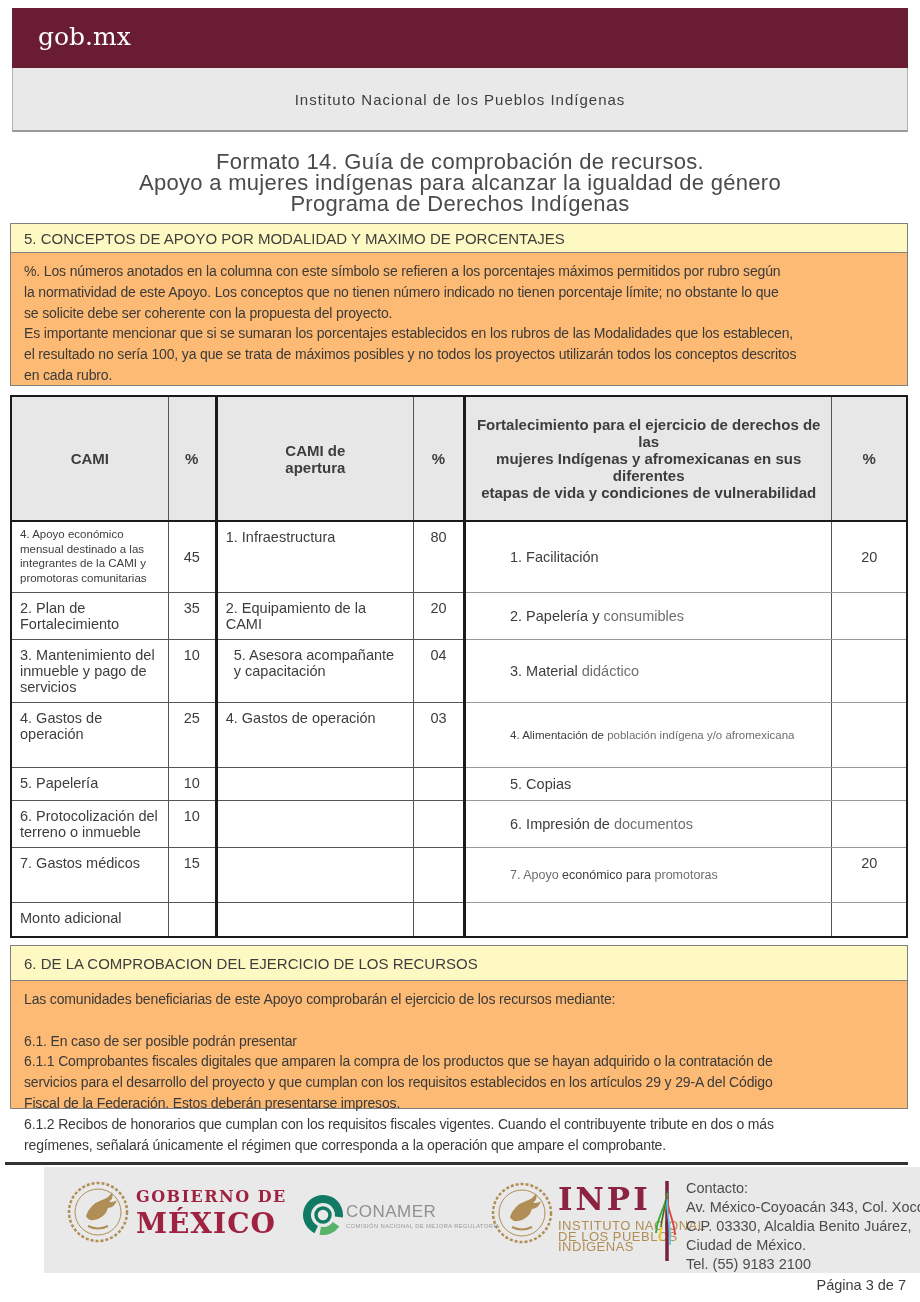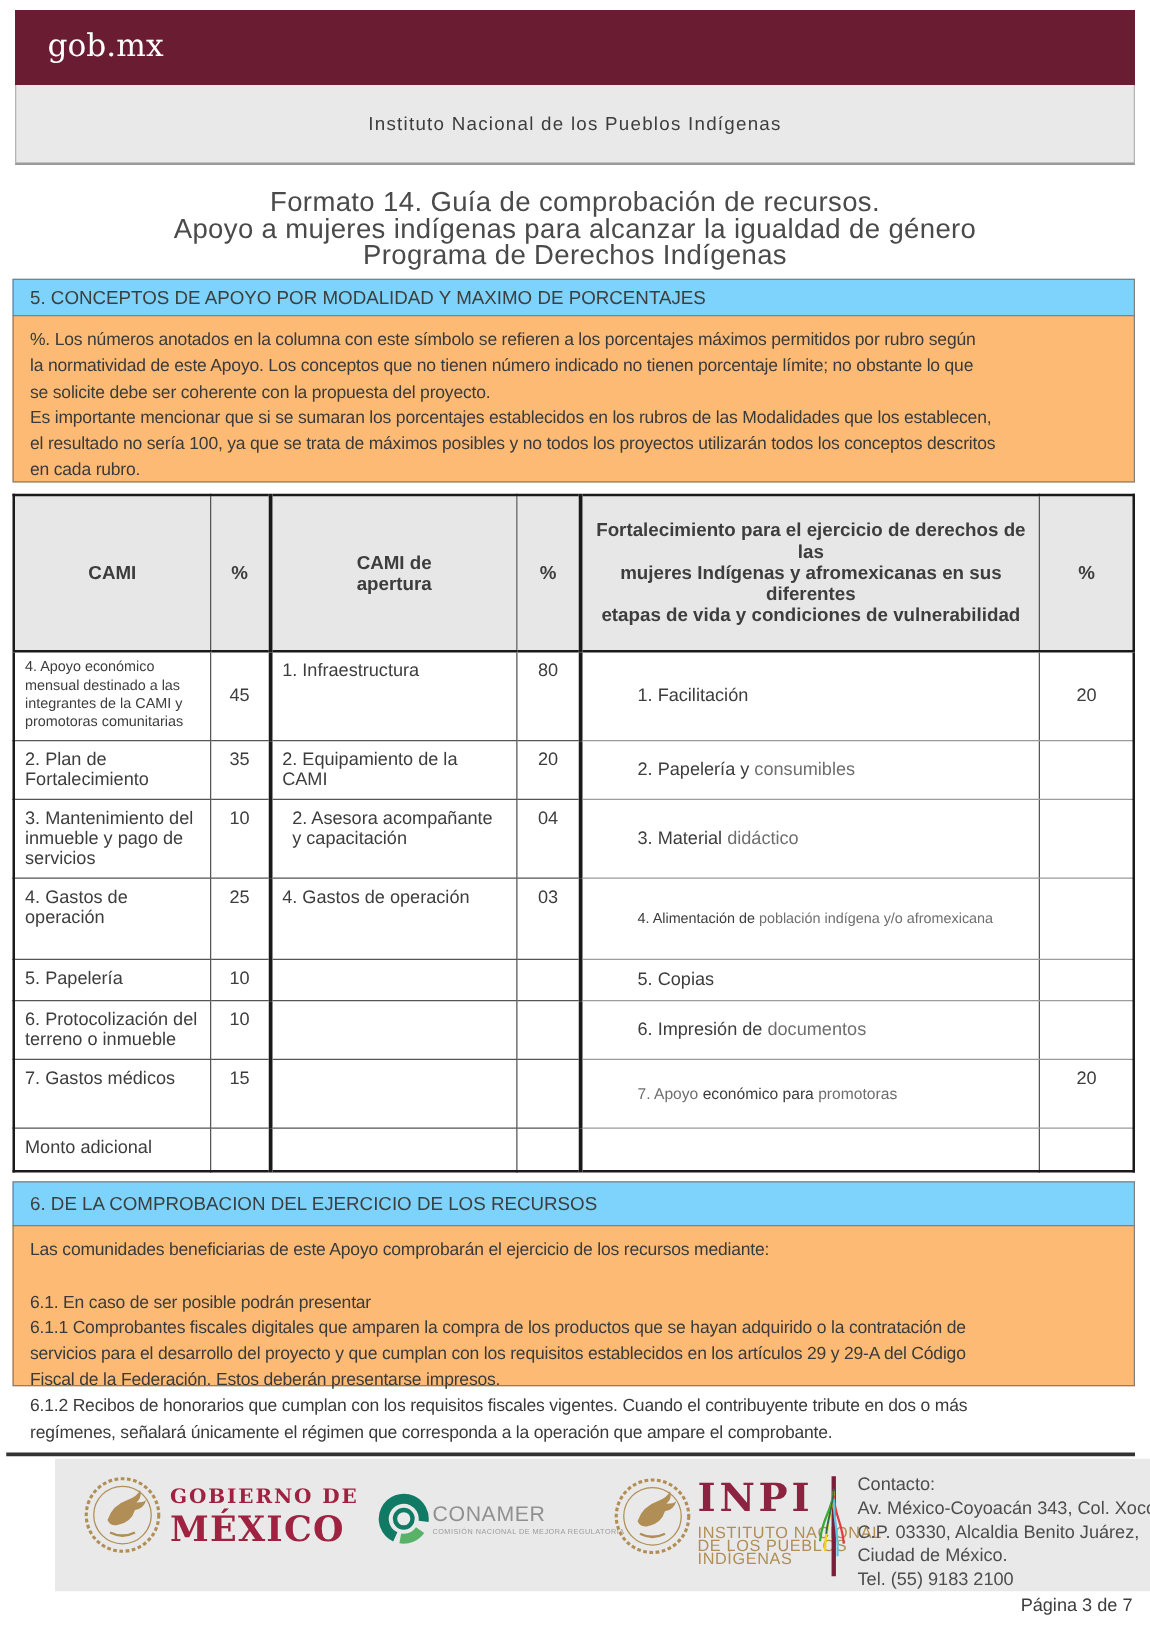--- a/index.html
+++ b/index.html
@@ -20,7 +20,7 @@
                font-size:22px;color:#4a4a4a;line-height:21px;letter-spacing:0.3px;}
 
   
-  .sec-head{position:absolute;left:10px;width:898px;background:#7dd3fc;
+  .sec-head{position:absolute;left:10px;width:898px;background:#fef9c3;
             border:1px solid #808080;box-sizing:border-box;display:flex;align-items:center;
             padding-left:13px;font-size:15px;color:#3e3e3e;}
   .s5h{top:223px;height:30px;}

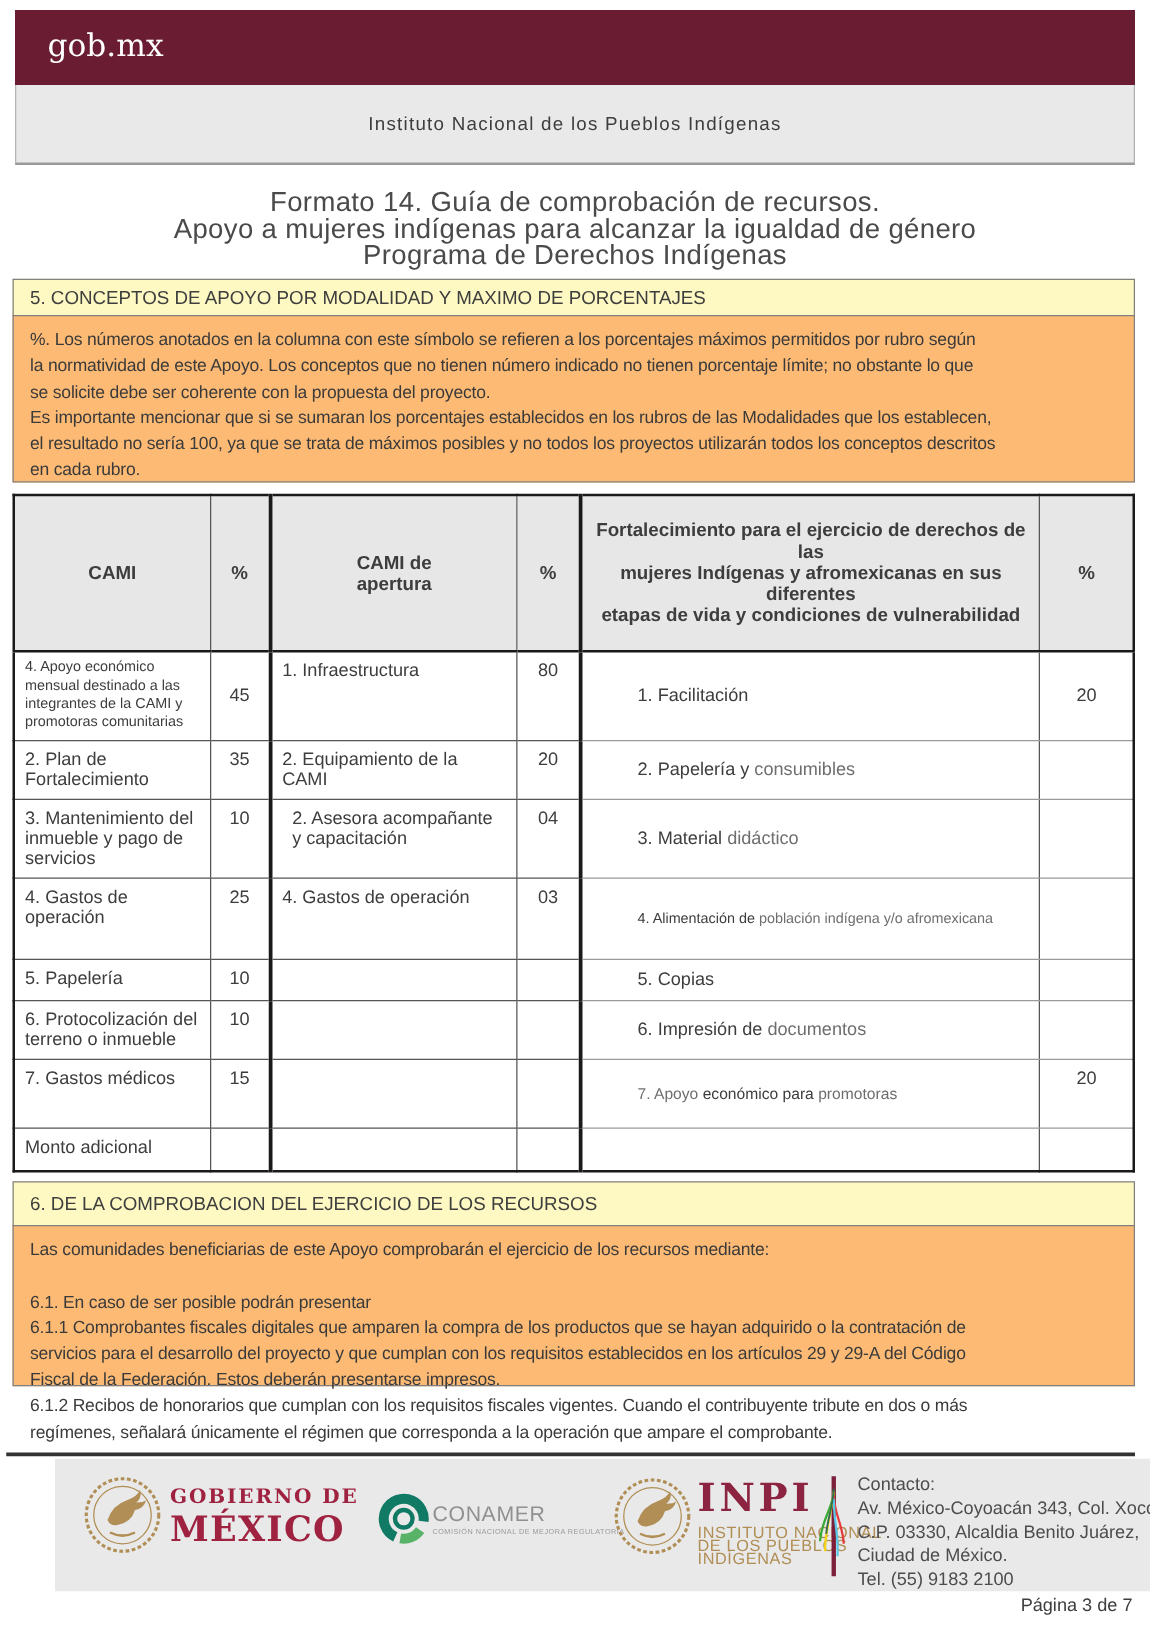--- a/index.html
+++ b/index.html
@@ -152,7 +152,7 @@
       <tr class="r2">
         <td class="cami">3. Mantenimiento del inmueble y pago de servicios</td>
         <td class="pct">10</td>
-        <td class="apertura bl indent">2. Asesora acompañante y capacitación</td>
+        <td class="apertura bl indent">5. Asesora acompañante y capacitación</td>
         <td class="pct">04</td>
         <td class="fort bl"><span class="seg-n">3. Material </span><span class="seg-l">didáctico</span></td>
         <td class="pct fort-pct"></td>

